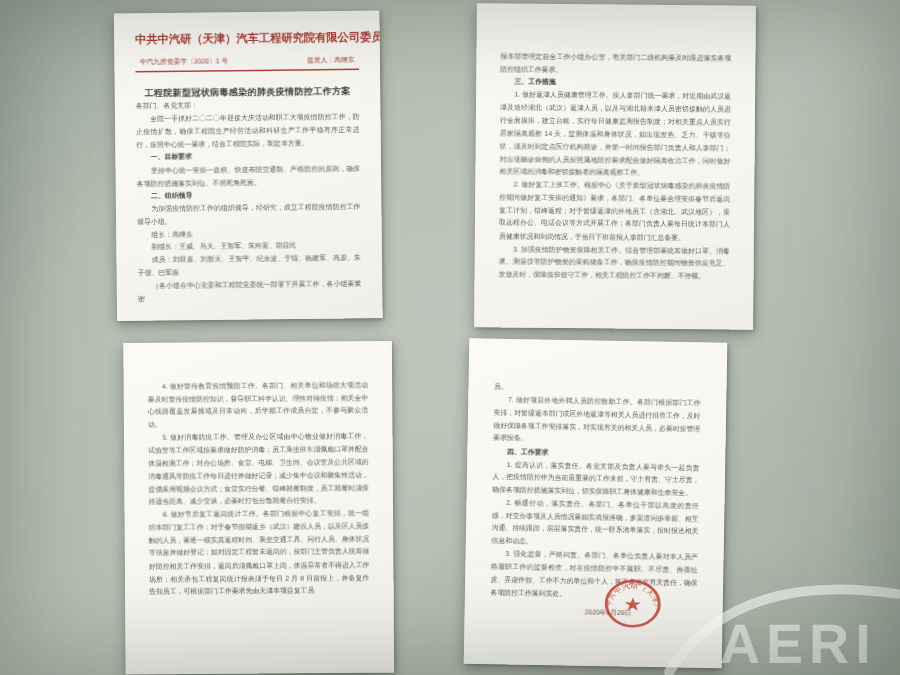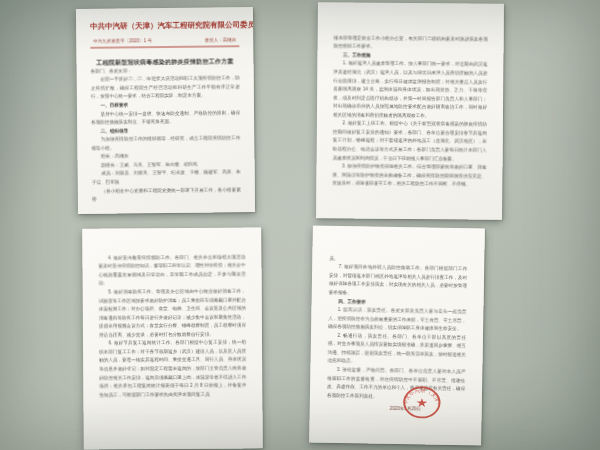--- a/index.html
+++ b/index.html
@@ -116,6 +116,14 @@
     </div>
   </div>
 
+  <div class="watermark">
+    <svg viewBox="0 0 172 84" width="172" height="84">
+      <g opacity="0.55" fill="none" stroke="#ffffff">
+        <path d="M 18 82 Q 62 14 170 30" stroke-width="6.5" stroke-linecap="round"></path>
+      </g>
+      <text x="52" y="76" font-family="Liberation Sans, sans-serif" font-weight="bold" font-size="37" letter-spacing="4" fill="#ffffff" opacity="0.55">AERI</text>
+    </svg>
+  </div>
 
 </div>
 

